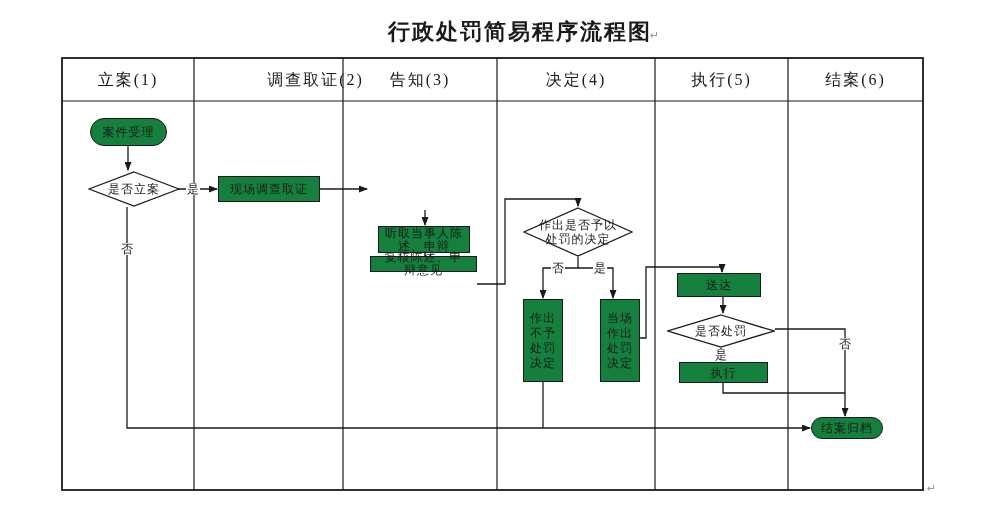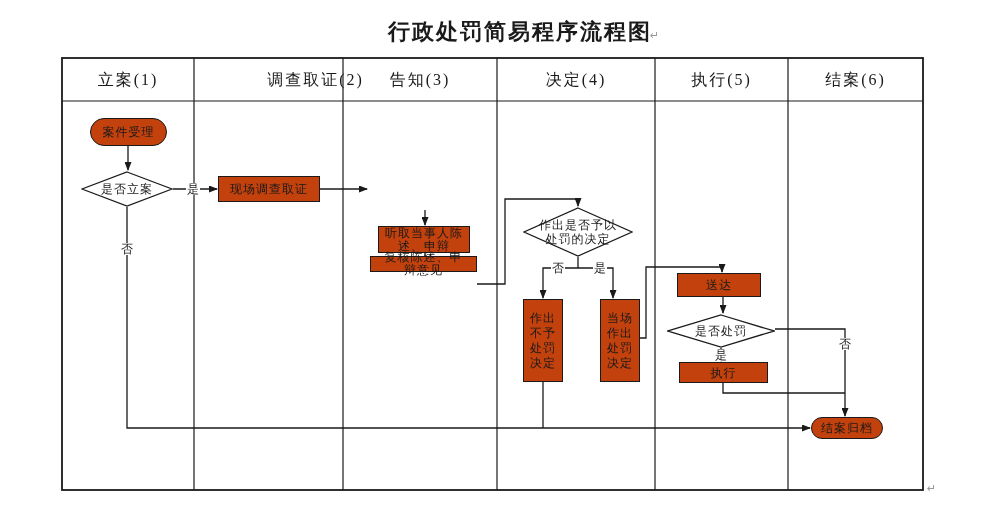--- a/index.html
+++ b/index.html
@@ -23,7 +23,7 @@
   .node{
     position:absolute;display:flex;align-items:center;justify-content:center;text-align:center;
     font-size:12px;line-height:14px;letter-spacing:1px;white-space:pre-line;
-    box-sizing:border-box;background:#c2410c;z-index:2;
+    box-sizing:border-box;background:#15803d;z-index:2;
   }
   .rect{border:1.4px solid #1a1a1a;}
   .oval{border:1.4px solid #1a1a1a;border-radius:999px;}

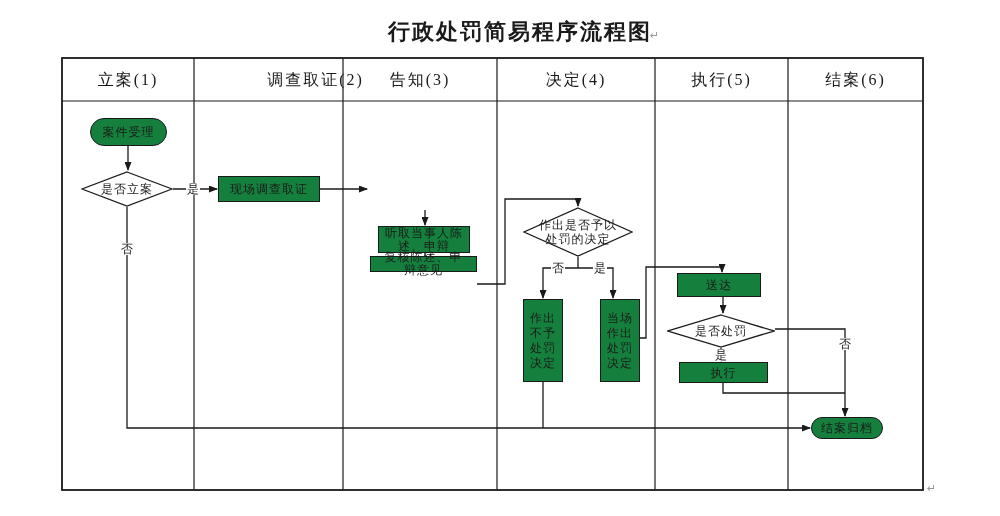--- a/index.html
+++ b/index.html
@@ -90,7 +90,7 @@
 
   <div class="node oval" style="left:90px;top:118px;width:77px;height:28px;">案件受理</div>
 
-  <div class="node diamond" style="left:81px;top:171px;width:92px;height:36px;">
+  <div class="node diamond" style="left:88px;top:171px;width:92px;height:36px;">
     <svg width="92" height="36">
       <polygon points="46,1 91,18 46,35 1,18" fill="#ffffff" stroke="#1a1a1a" stroke-width="1.3"></polygon>
     </svg>

